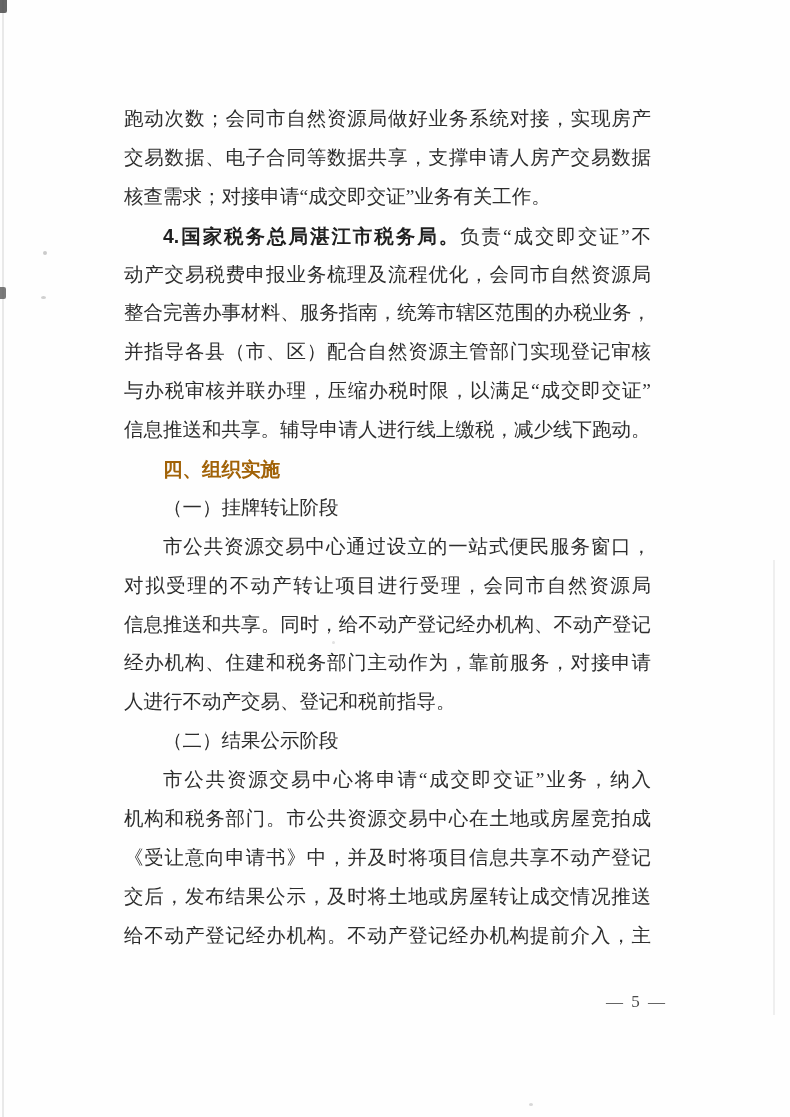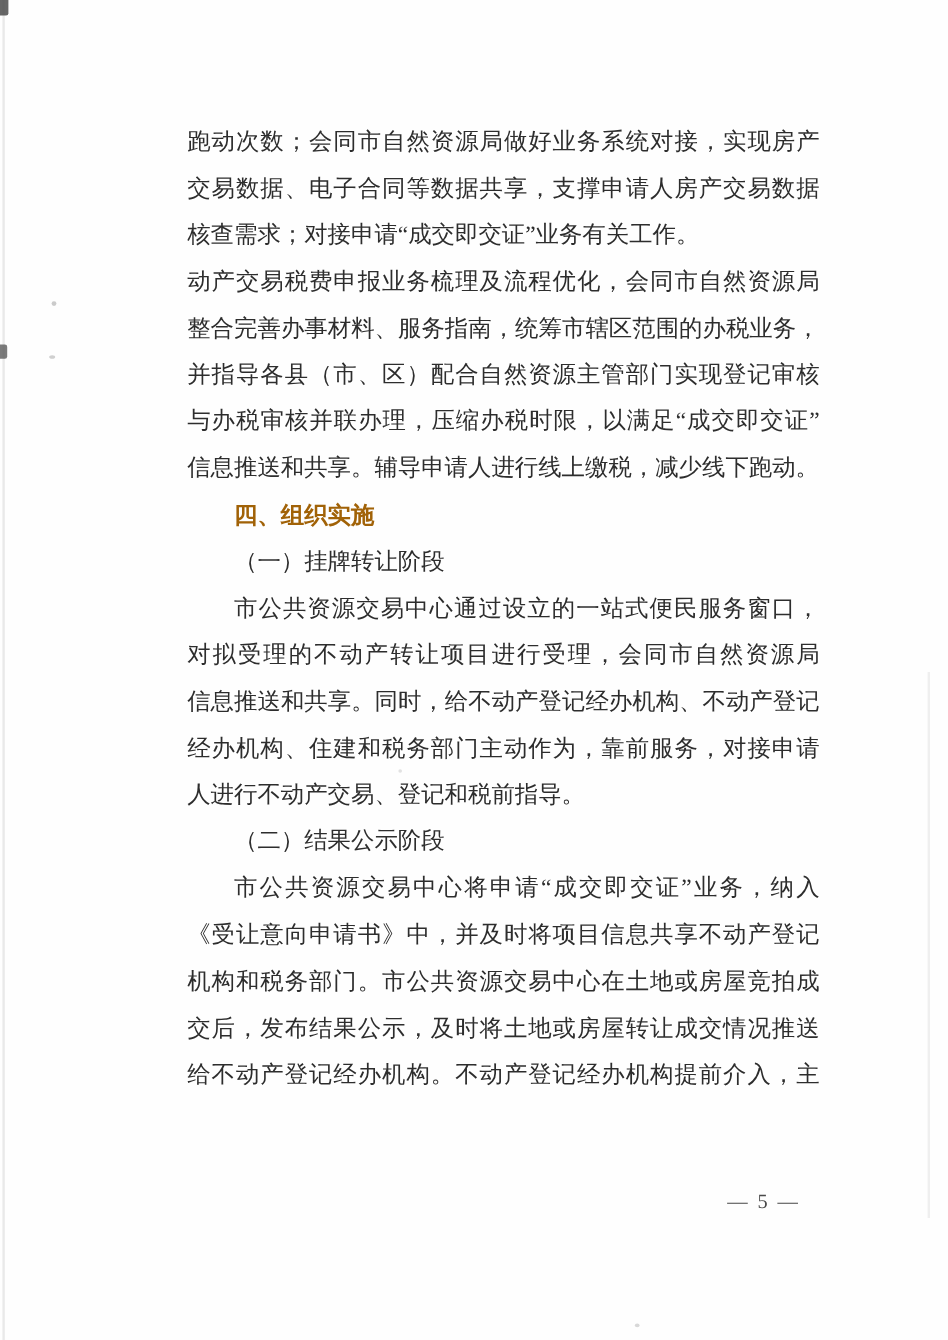--- a/index.html
+++ b/index.html
@@ -17,7 +17,7 @@
   
   .textblock {
     position: absolute;
-    left: 156px; top: 100px;
+    left: 124px; top: 100px;
     width: 527px;
     color: #2d2d2d;
     font-size: 19.5px;

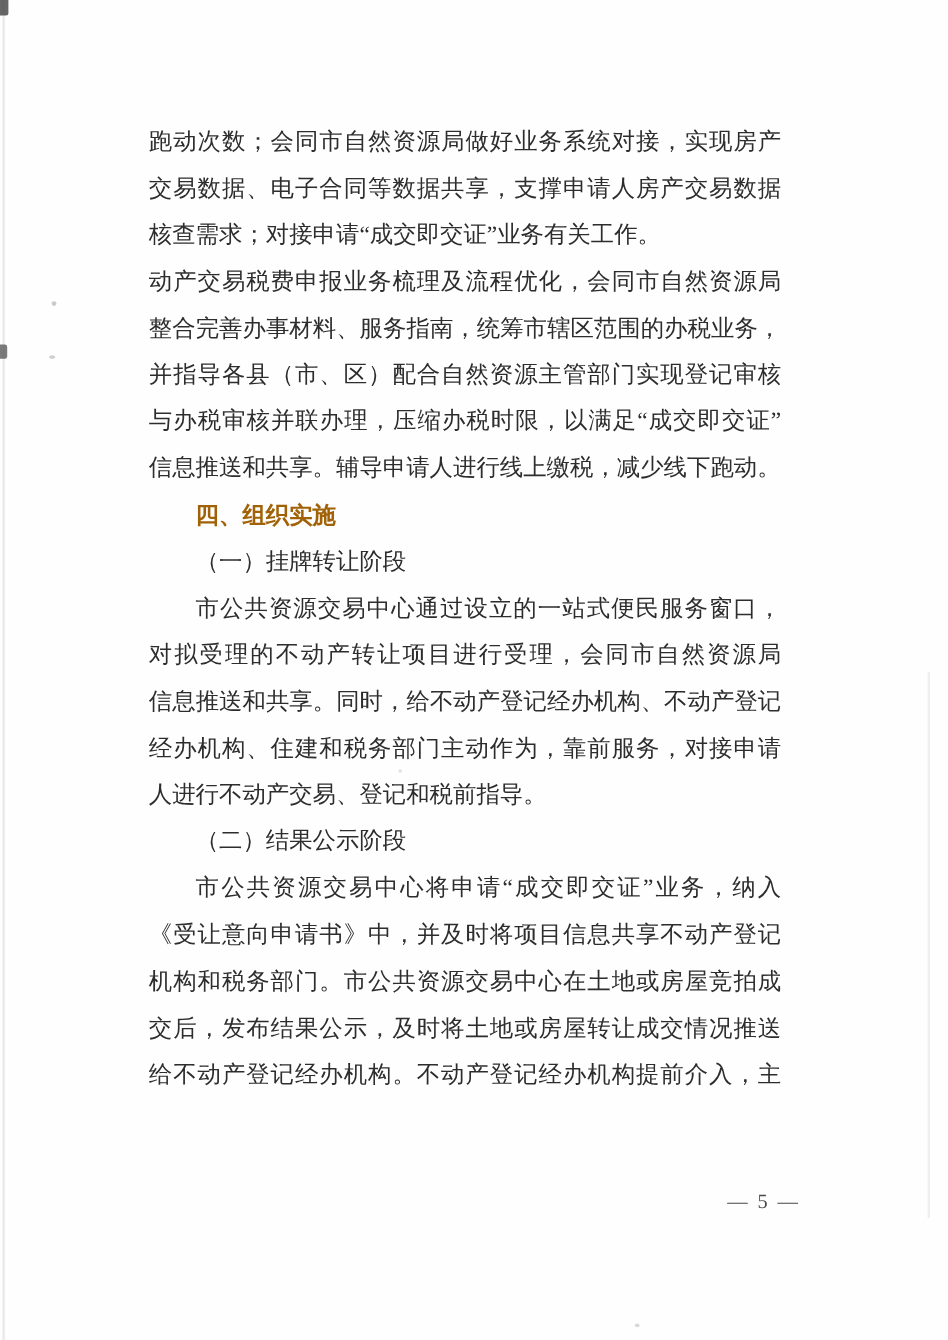--- a/index.html
+++ b/index.html
@@ -84,6 +84,9 @@
     <div class="line just">跑动次数；会同市自然资源局做好业务系统对接，实现房产</div>
     <div class="line just">交易数据、电子合同等数据共享，支撑申请人房产交易数据</div>
     <div class="line">核查需求；对接申请“成交即交证”业务有关工作。</div>
+    <div class="line just indent">
+      <span class="boldlead">4.国家税务总局湛江市税务局。</span><span>负责“成交即交证”不</span>
+    </div>
     <div class="line just">动产交易税费申报业务梳理及流程优化，会同市自然资源局</div>
     <div class="line just">整合完善办事材料、服务指南，统筹市辖区范围的办税业务，</div>
     <div class="line just">并指导各县（市、区）配合自然资源主管部门实现登记审核</div>

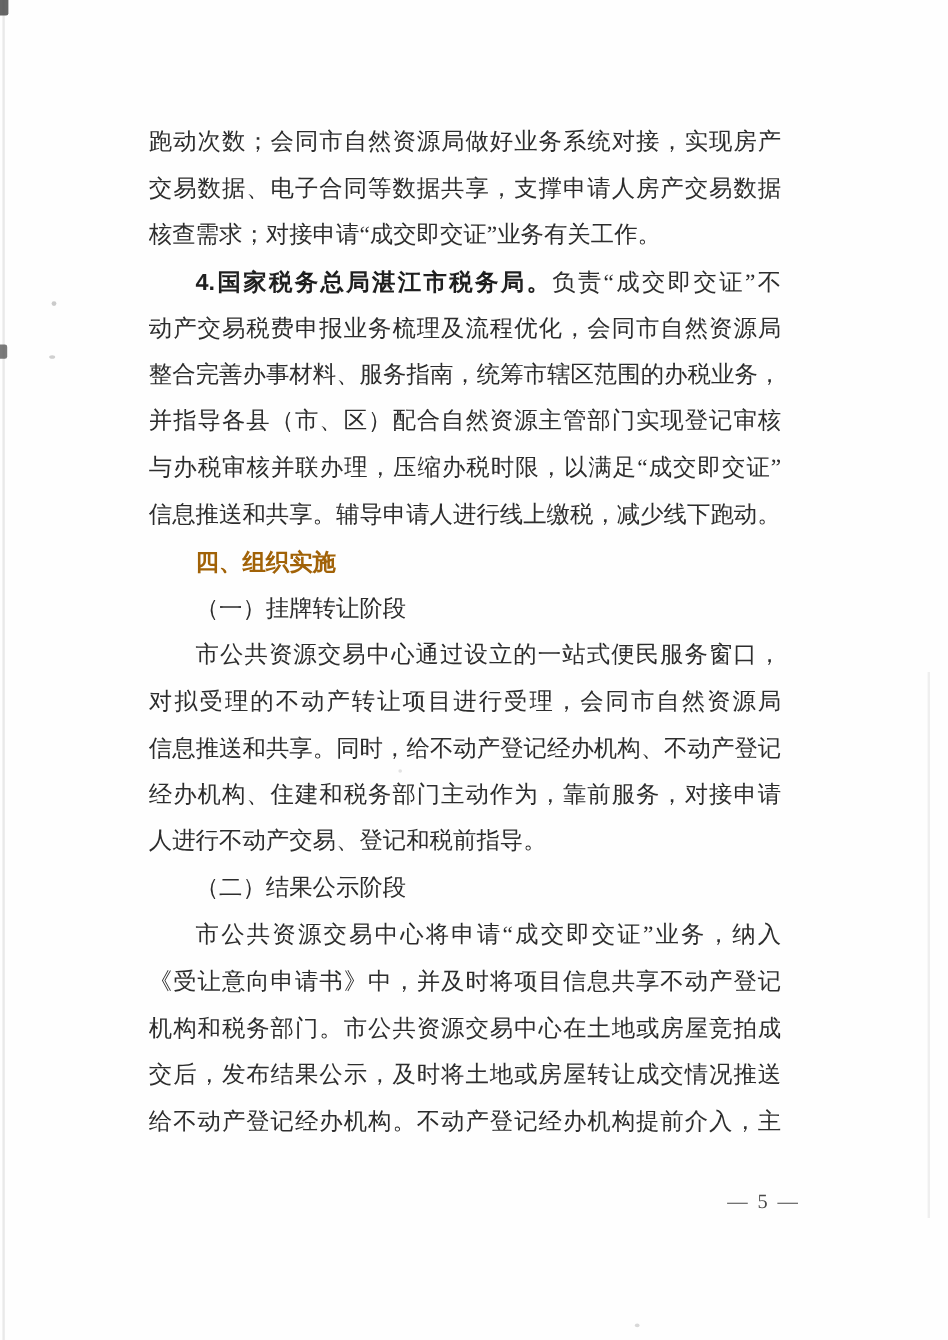--- a/index.html
+++ b/index.html
@@ -101,8 +101,8 @@
     <div class="line">人进行不动产交易、登记和税前指导。</div>
     <div class="line indent">（二）结果公示阶段</div>
     <div class="line just indent">市公共资源交易中心将申请“成交即交证”业务，纳入</div>
+    <div class="line just">机构和税务部门。市公共资源交易中心在土地或房屋竞拍成</div>
     <div class="line just">《受让意向申请书》中，并及时将项目信息共享不动产登记</div>
-    <div class="line just">机构和税务部门。市公共资源交易中心在土地或房屋竞拍成</div>
     <div class="line just">交后，发布结果公示，及时将土地或房屋转让成交情况推送</div>
     <div class="line just">给不动产登记经办机构。不动产登记经办机构提前介入，主</div>
   </div>

